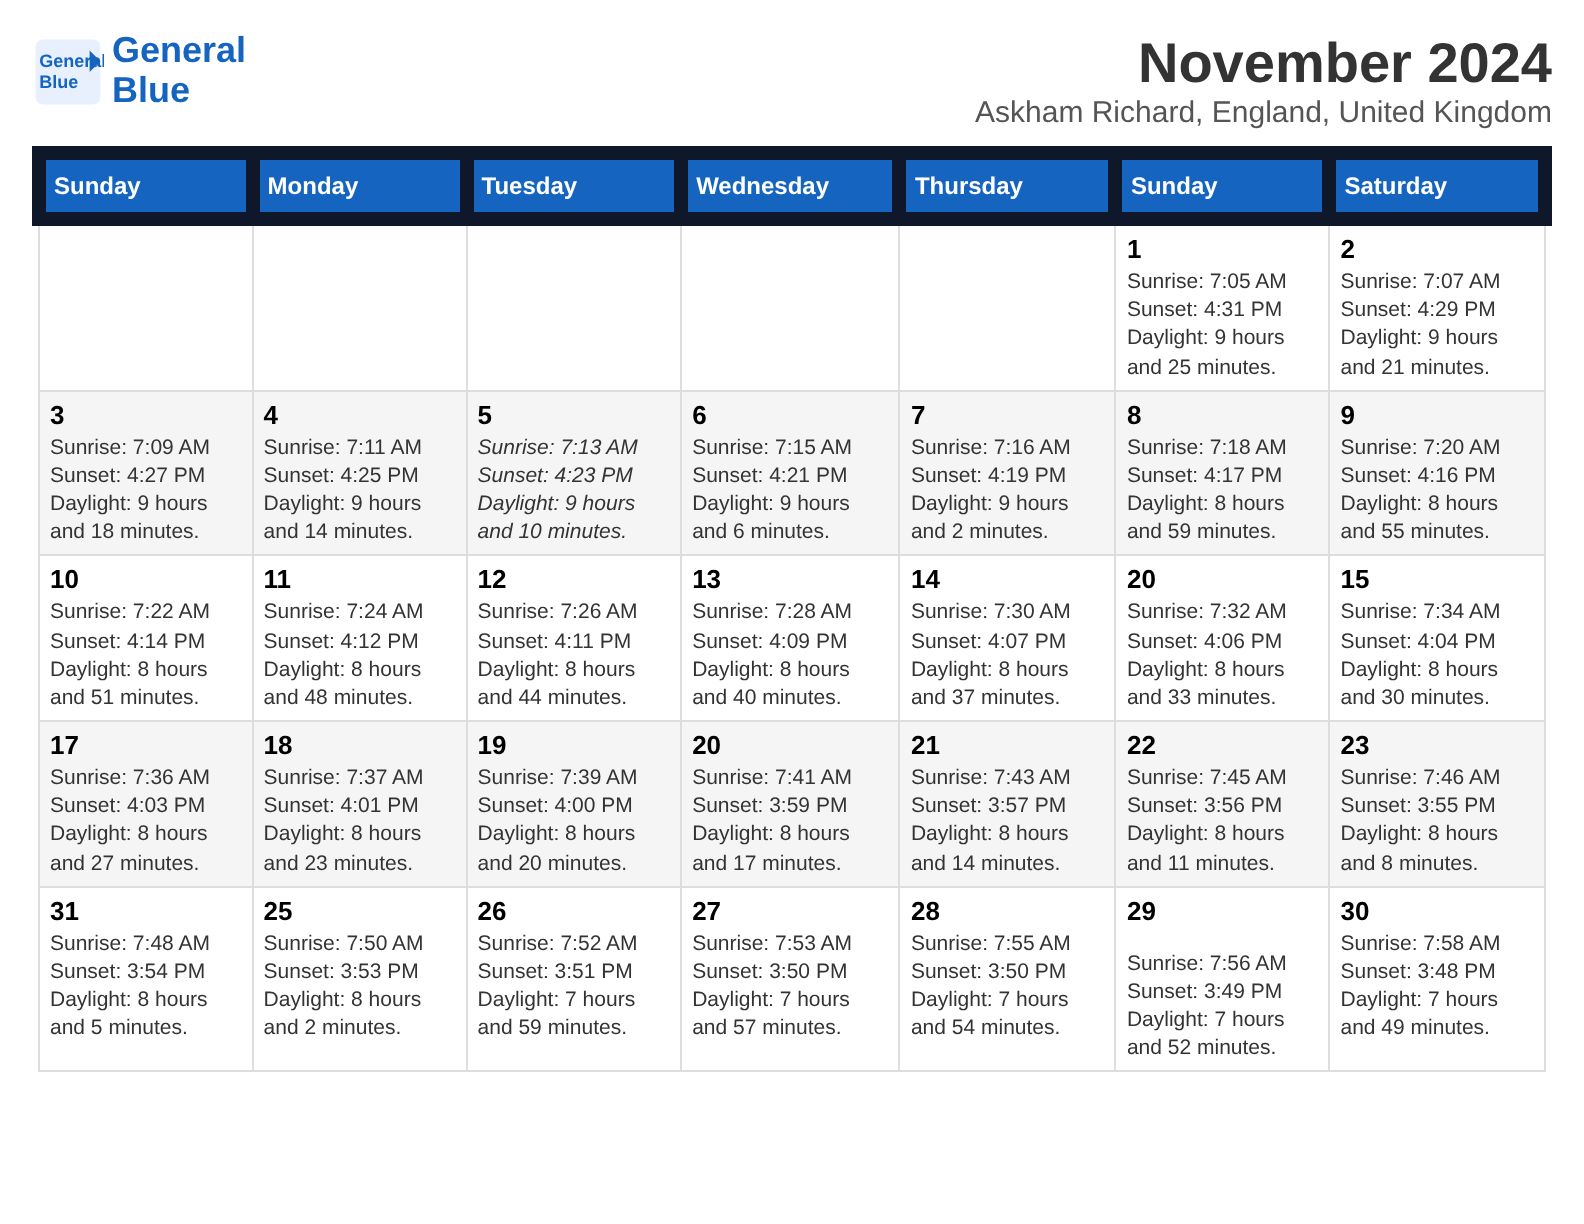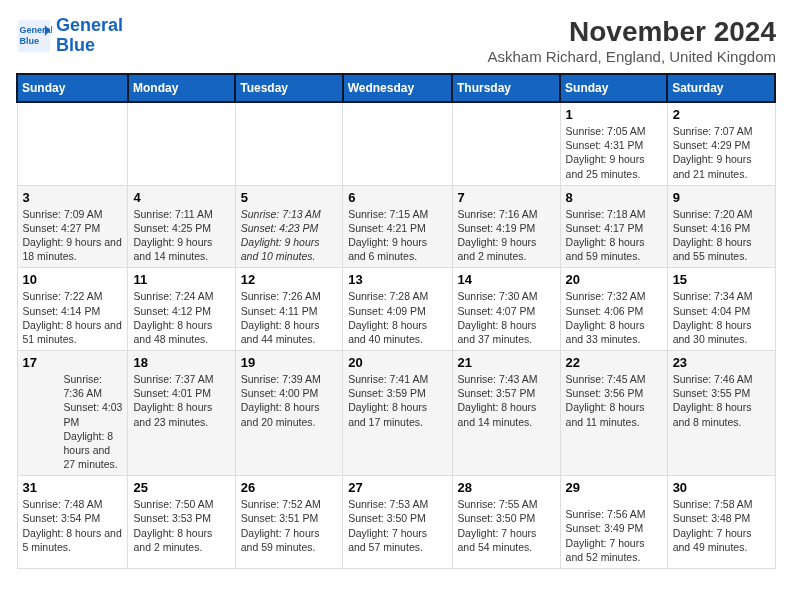--- a/index.html
+++ b/index.html
@@ -56,7 +56,7 @@
       text-align: left;
       font-size: 12px;
       font-weight: bold;
-      border: 2px solid #0f172a;
+      border: 7px solid #0f172a;
     }
     tbody tr {
       border-bottom: 1px solid #ddd;

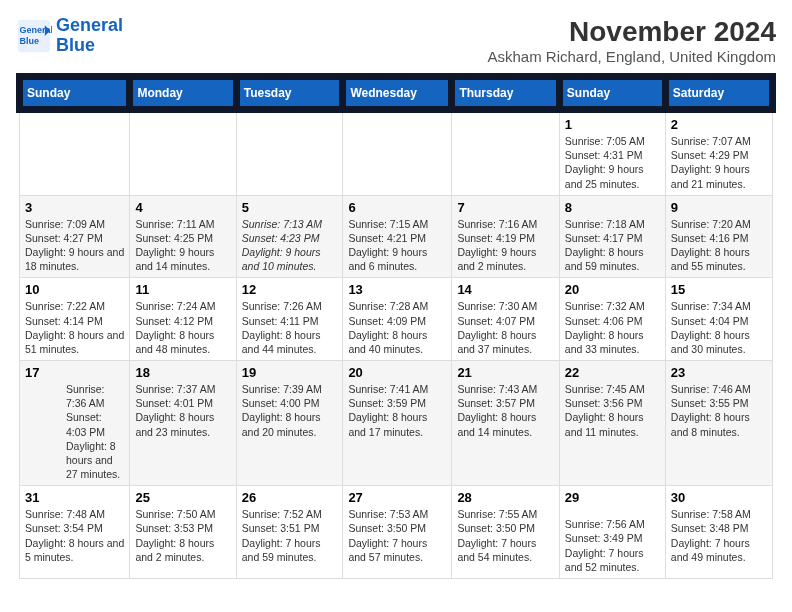--- a/index.html
+++ b/index.html
@@ -236,7 +236,7 @@
       <tr>
         <td>
           <span class="day-number">17</span>
-          <div class="day-info" style="white-space: pre-line; margin-left: 41px;">Sunrise: 7:36 AM
+          <div class="day-info" style="white-space: pre-line;">Sunrise: 7:36 AM
 Sunset: 4:03 PM
 Daylight: 8 hours and 27 minutes.</div>
         </td>

